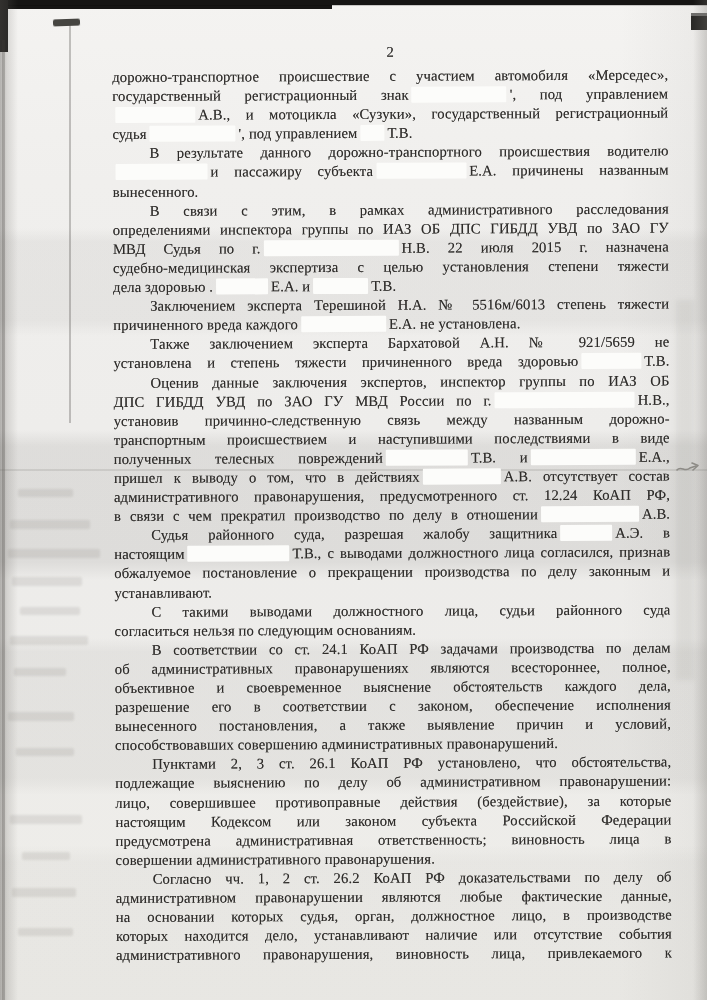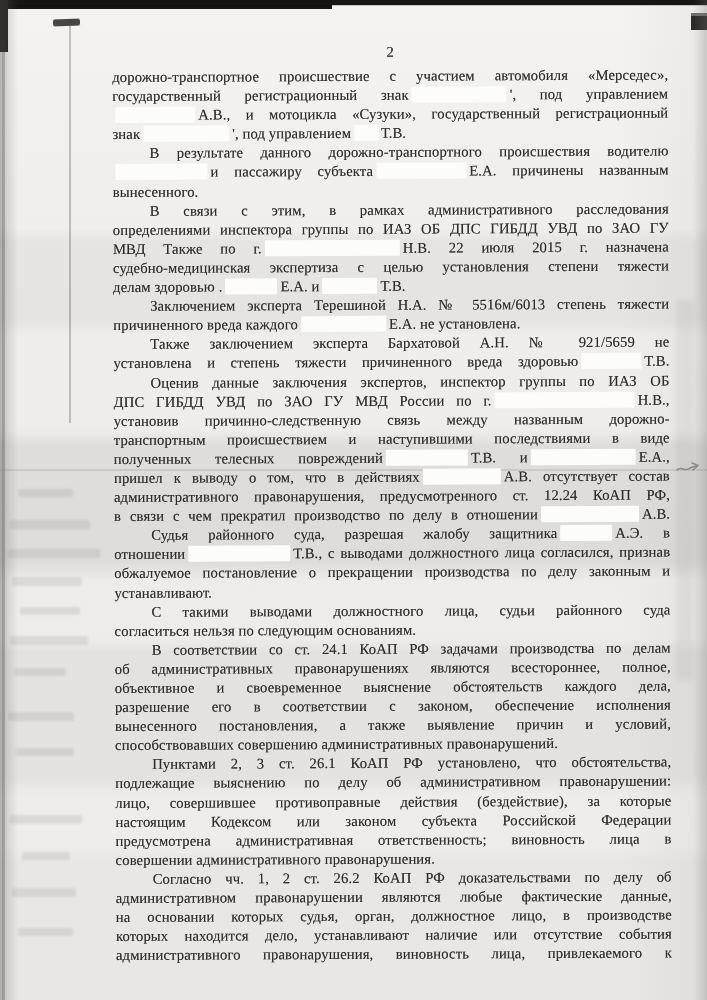--- a/index.html
+++ b/index.html
@@ -111,7 +111,7 @@
         <div class="line j"><span class="seg">дорожно-транспортное происшествие с участием автомобиля «Мерседес»,</span></div>
         <div class="line j"><span class="seg">государственный регистрационный знак</span><span class="redaction" style="width: 95px;"></span><span class="seg">', под управлением</span></div>
         <div class="line j"><span class="redaction" style="width: 80px;"></span><span class="seg">А.В., и мотоцикла «Сузуки», государственный регистрационный</span></div>
-        <div class="line"><span class="seg">знак</span><span class="redaction" style="width: 86px;"></span><span class="seg">', под управлением</span><span class="redaction" style="width: 24px;"></span><span class="seg">Т.В.</span></div>
+        <div class="line"><span class="seg">судья</span><span class="redaction" style="width: 86px;"></span><span class="seg">', под управлением</span><span class="redaction" style="width: 24px;"></span><span class="seg">Т.В.</span></div>
         <div class="line indent j"><span class="seg">В результате данного дорожно-транспортного происшествия водителю</span></div>
         <div class="line j"><span class="redaction" style="width: 92px;"></span><span class="seg">и пассажиру субъекта</span><span class="redaction" style="width: 90px;"></span><span class="seg">Е.А. причинены названным</span></div>
         <div class="line"><span class="seg">вынесенного.</span></div>

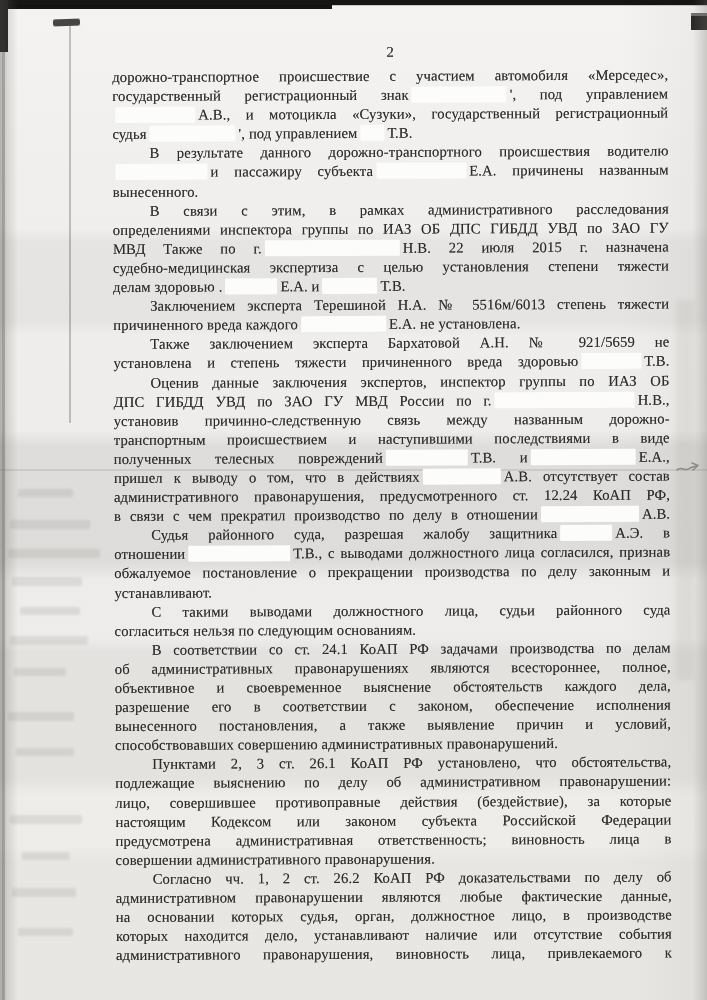--- a/index.html
+++ b/index.html
@@ -117,7 +117,7 @@
         <div class="line"><span class="seg">вынесенного.</span></div>
         <div class="line indent j"><span class="seg">В связи с этим, в рамках административного расследования</span></div>
         <div class="line j"><span class="seg">определениями инспектора группы по ИАЗ ОБ ДПС ГИБДД УВД по ЗАО ГУ</span></div>
-        <div class="line j"><span class="seg">МВД Также по г.</span><span class="redaction" style="width: 135px;"></span><span class="seg">Н.В. 22 июля 2015 г. назначена</span></div>
+        <div class="line j"><span class="seg">МВД Судья по г.</span><span class="redaction" style="width: 135px;"></span><span class="seg">Н.В. 22 июля 2015 г. назначена</span></div>
         <div class="line j"><span class="seg">судебно-медицинская экспертиза с целью установления степени тяжести</span></div>
         <div class="line"><span class="seg">делам здоровью .</span><span class="redaction" style="width: 52px;"></span><span class="seg">Е.А. и</span><span class="redaction" style="width: 55px;"></span><span class="seg">Т.В.</span></div>
         <div class="line indent j"><span class="seg">Заключением эксперта Терешиной Н.А. № 5516м/6013 степень тяжести</span></div>

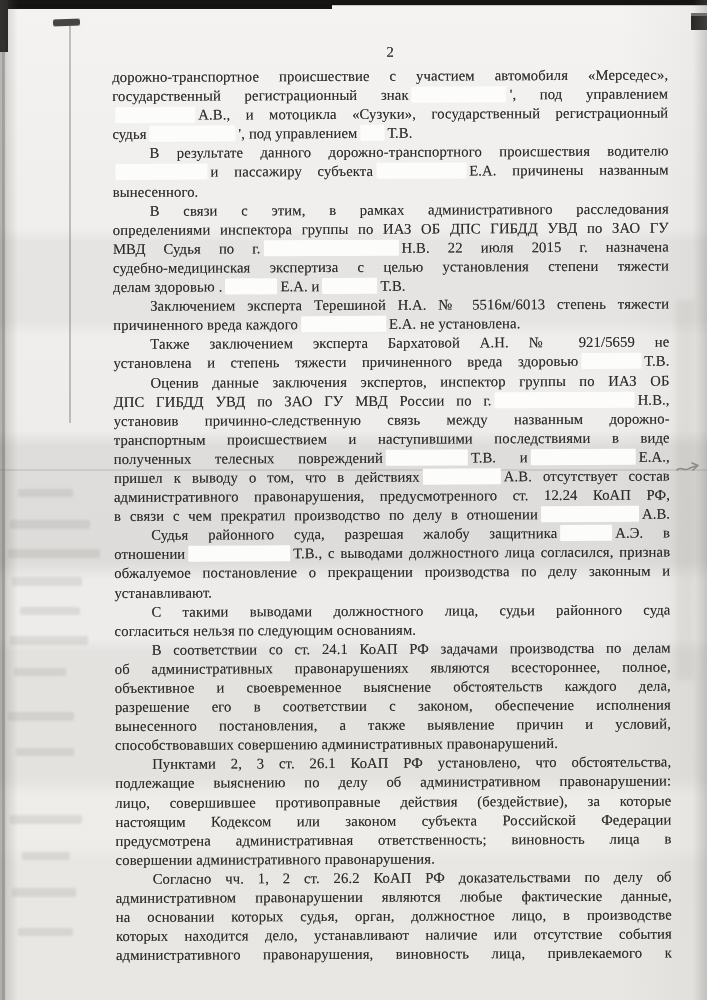--- a/index.html
+++ b/index.html
@@ -119,7 +119,7 @@
         <div class="line j"><span class="seg">определениями инспектора группы по ИАЗ ОБ ДПС ГИБДД УВД по ЗАО ГУ</span></div>
         <div class="line j"><span class="seg">МВД Судья по г.</span><span class="redaction" style="width: 135px;"></span><span class="seg">Н.В. 22 июля 2015 г. назначена</span></div>
         <div class="line j"><span class="seg">судебно-медицинская экспертиза с целью установления степени тяжести</span></div>
-        <div class="line"><span class="seg">делам здоровью .</span><span class="redaction" style="width: 52px;"></span><span class="seg">Е.А. и</span><span class="redaction" style="width: 55px;"></span><span class="seg">Т.В.</span></div>
+        <div class="line"><span class="seg">дела здоровью .</span><span class="redaction" style="width: 52px;"></span><span class="seg">Е.А. и</span><span class="redaction" style="width: 55px;"></span><span class="seg">Т.В.</span></div>
         <div class="line indent j"><span class="seg">Заключением эксперта Терешиной Н.А. № 5516м/6013 степень тяжести</span></div>
         <div class="line"><span class="seg">причиненного вреда каждого</span><span class="redaction" style="width: 85px;"></span><span class="seg">Е.А. не установлена.</span></div>
         <div class="line indent j"><span class="seg">Также заключением эксперта Бархатовой А.Н. № 921/5659 не</span></div>

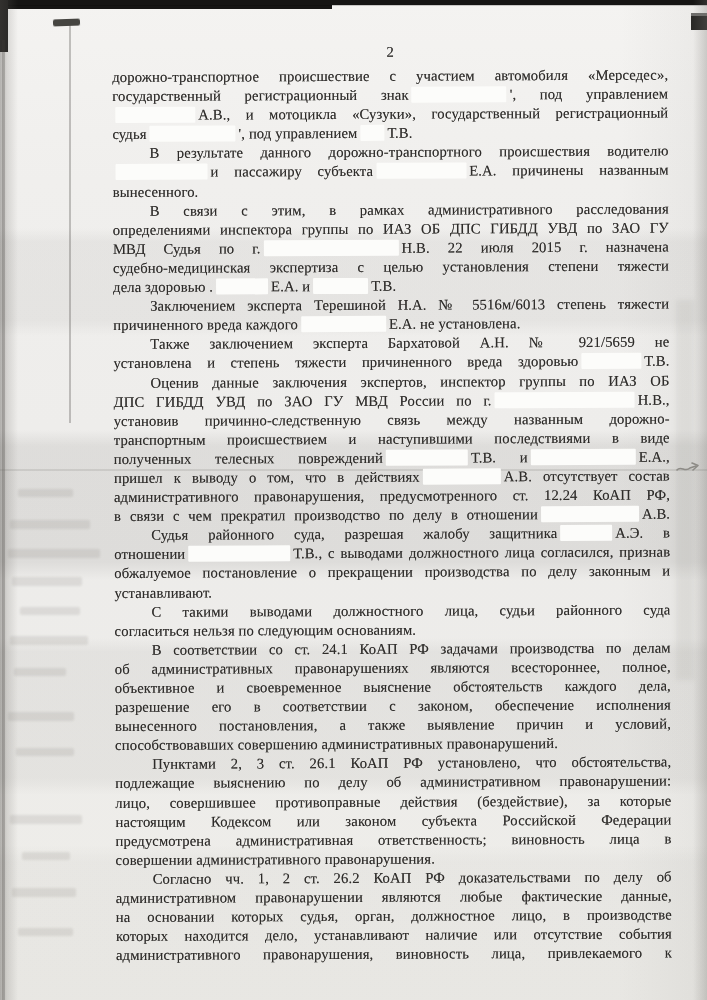--- a/index.html
+++ b/index.html
@@ -133,7 +133,7 @@
         <div class="line j"><span class="seg">административного правонарушения, предусмотренного ст. 12.24 КоАП РФ,</span></div>
         <div class="line j"><span class="seg">в связи с чем прекратил производство по делу в отношении</span><span class="redaction" style="width: 98px;"></span><span class="seg">А.В.</span></div>
         <div class="line indent j"><span class="seg">Судья районного суда, разрешая жалобу защитника</span><span class="redaction" style="width: 52px;"></span><span class="seg">А.Э. в</span></div>
-        <div class="line j"><span class="seg">отношении</span><span class="redaction" style="width: 102px;"></span><span class="seg">Т.В., с выводами должностного лица согласился, признав</span></div>
+        <div class="line j"><span class="seg">настоящим</span><span class="redaction" style="width: 102px;"></span><span class="seg">Т.В., с выводами должностного лица согласился, признав</span></div>
         <div class="line j"><span class="seg">обжалуемое постановление о прекращении производства по делу законным и</span></div>
         <div class="line"><span class="seg">устанавливают.</span></div>
         <div class="line indent j"><span class="seg">С такими выводами должностного лица, судьи районного суда</span></div>

